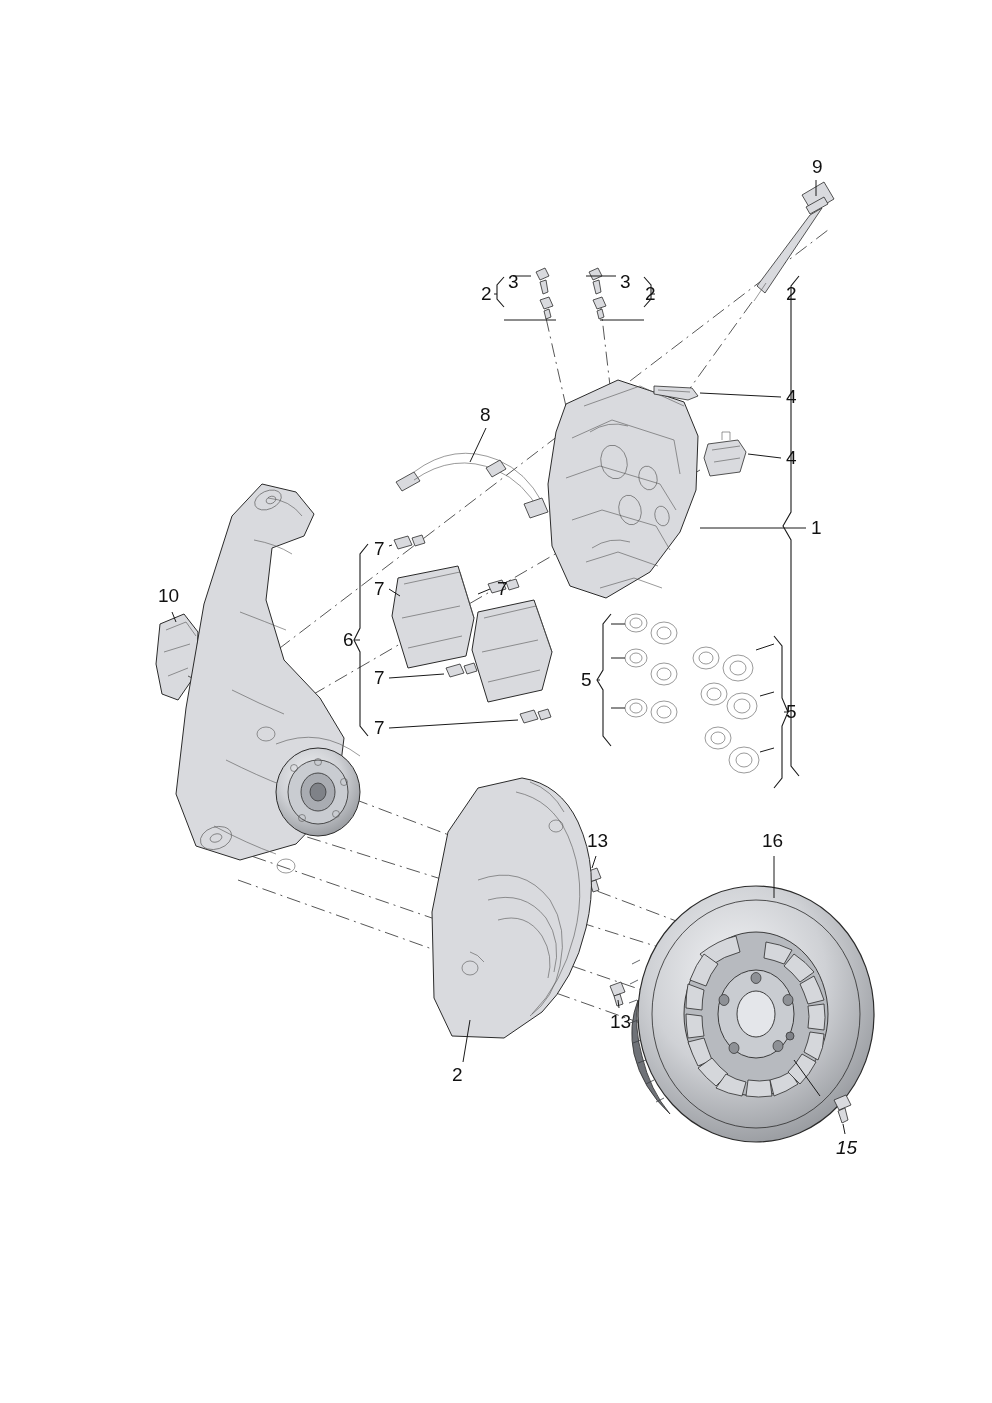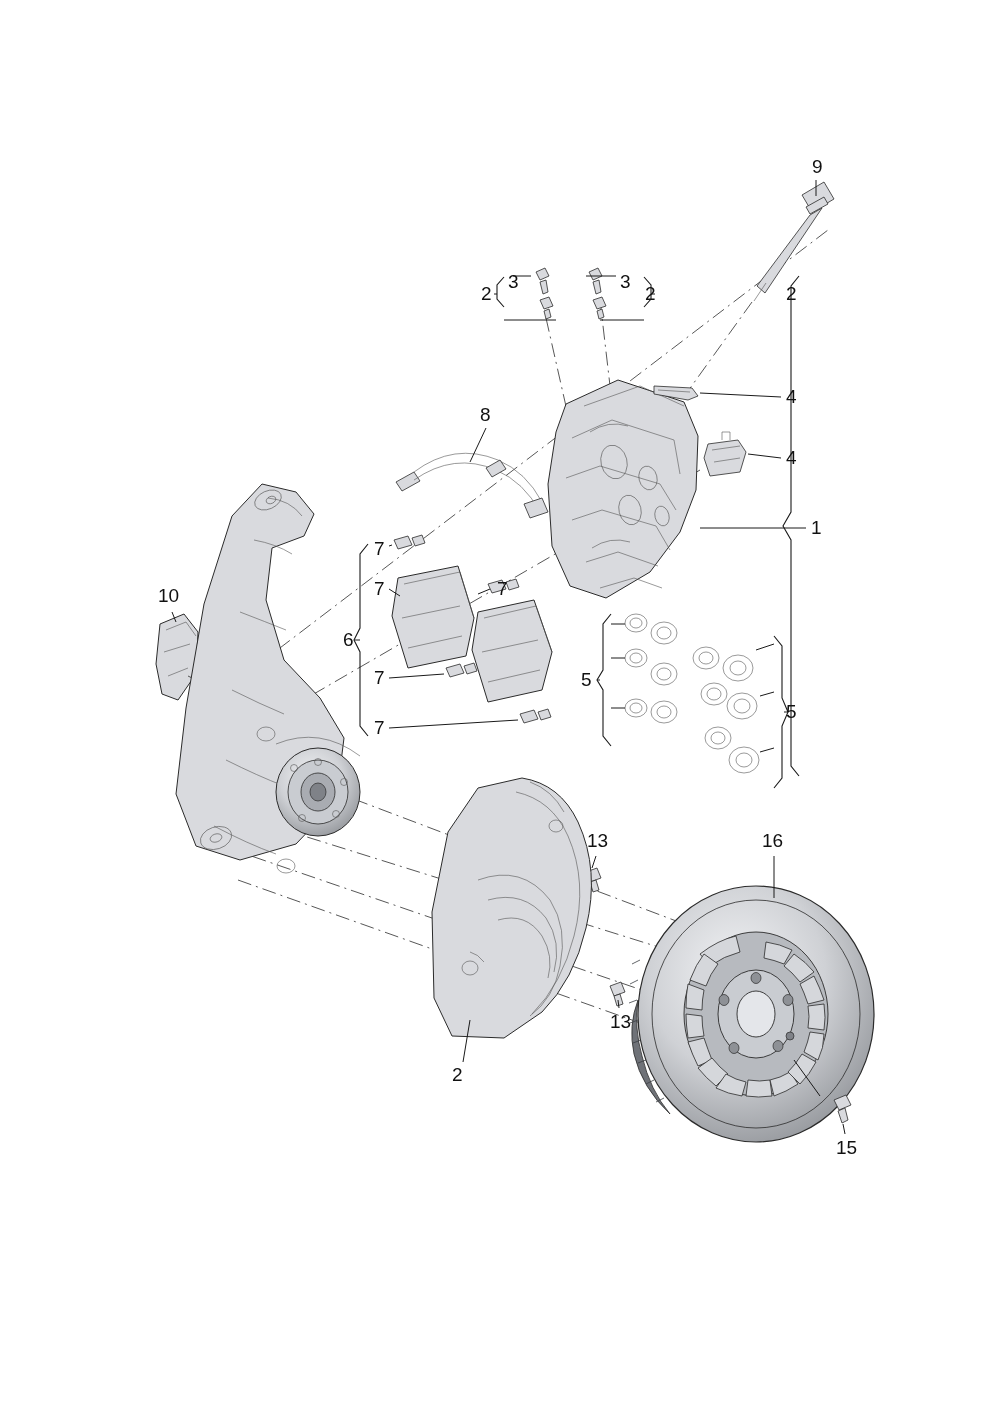--- a/index.html
+++ b/index.html
@@ -378,7 +378,7 @@
   <div class="callout" style="left:587px; top:831px;">13</div>
   <div class="callout" style="left:610px; top:1012px;">13</div>
   <div class="callout" style="left:762px; top:831px;">16</div>
-  <div class="callout" style="left:836px; top:1138px;">15</div>
+  <div class="callout" style="left:836px; top:1138px;font-style:italic;">15</div>
 
 </div>
 

